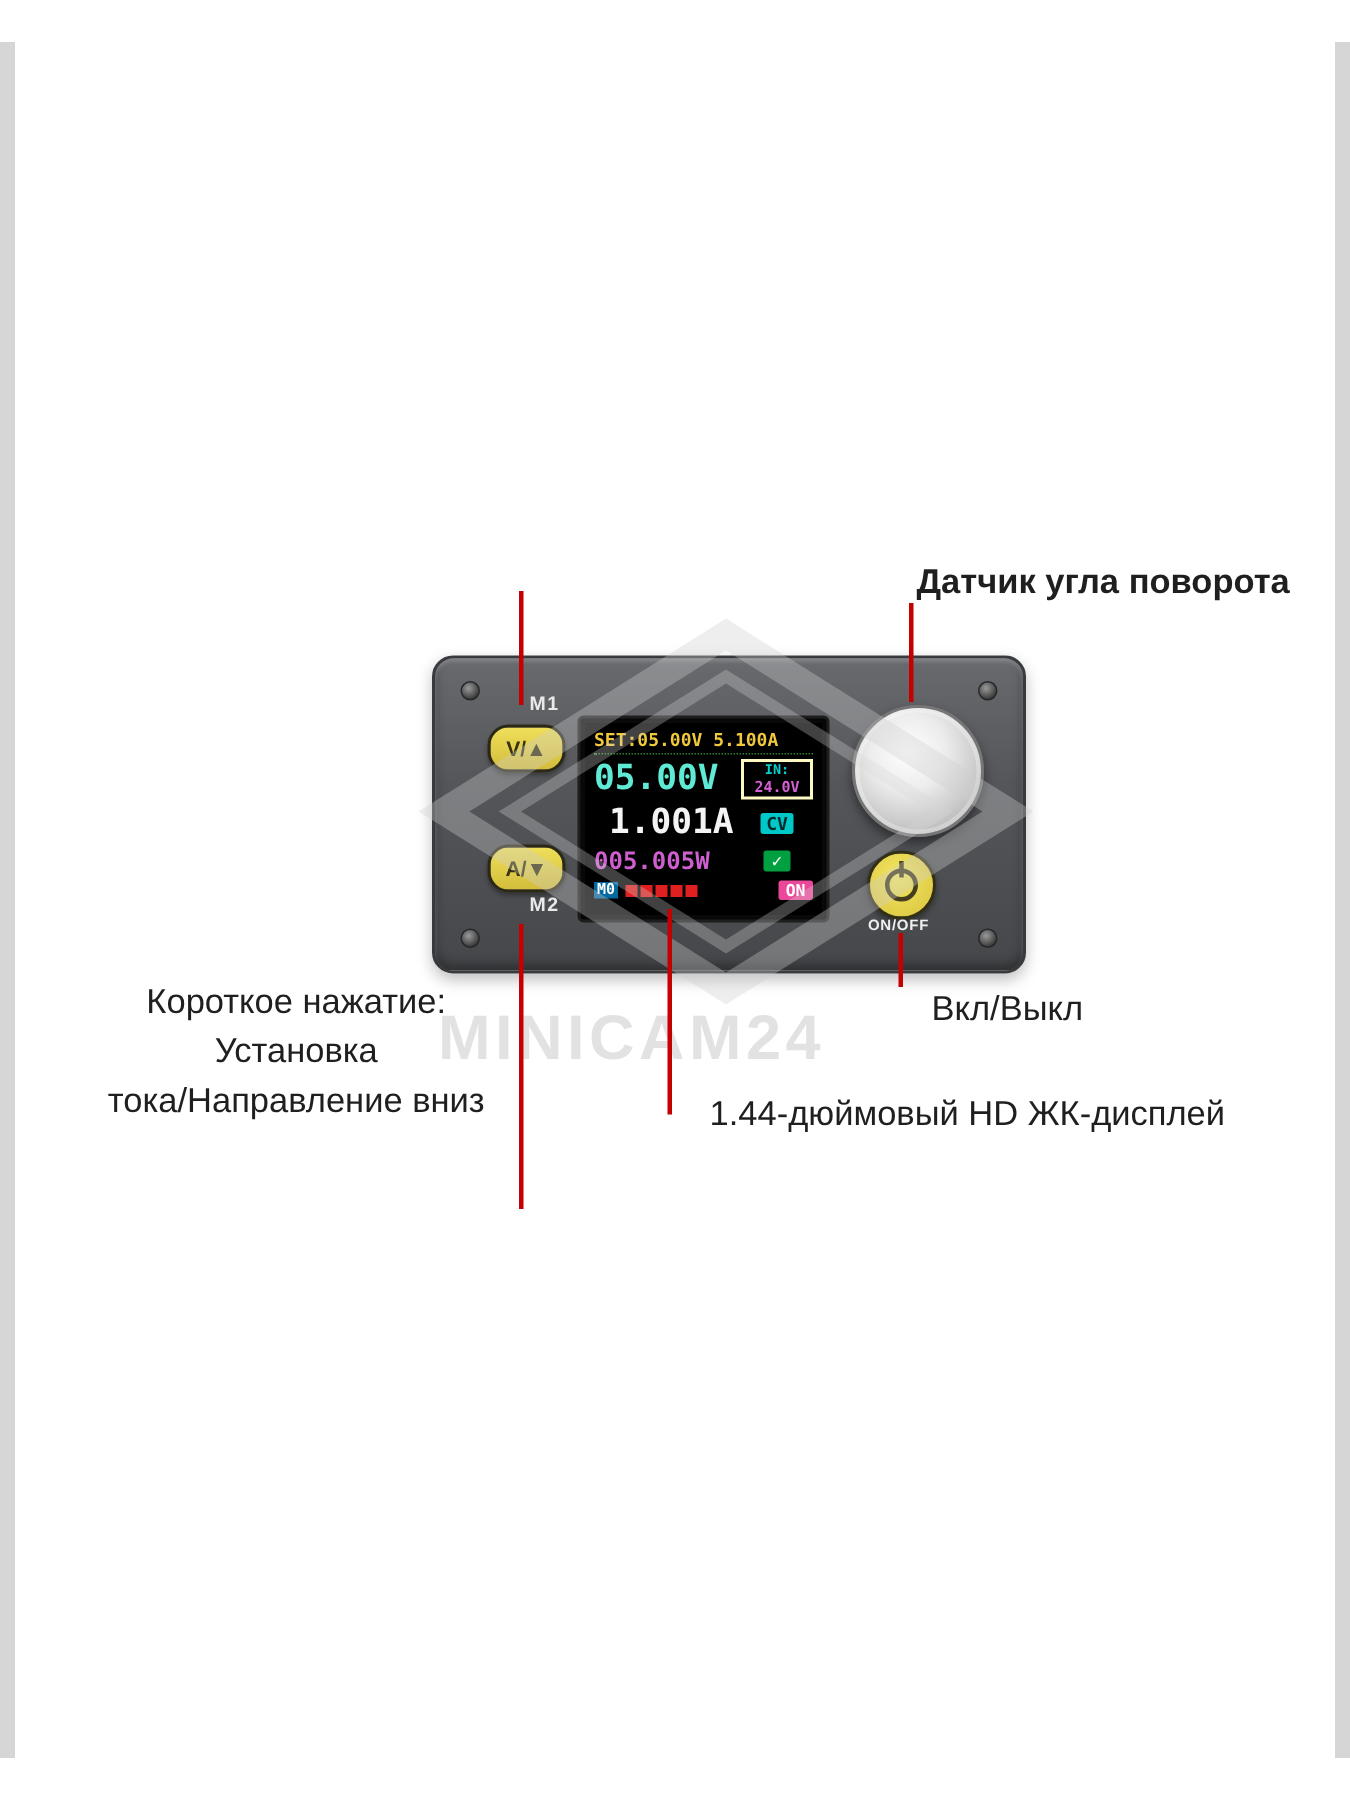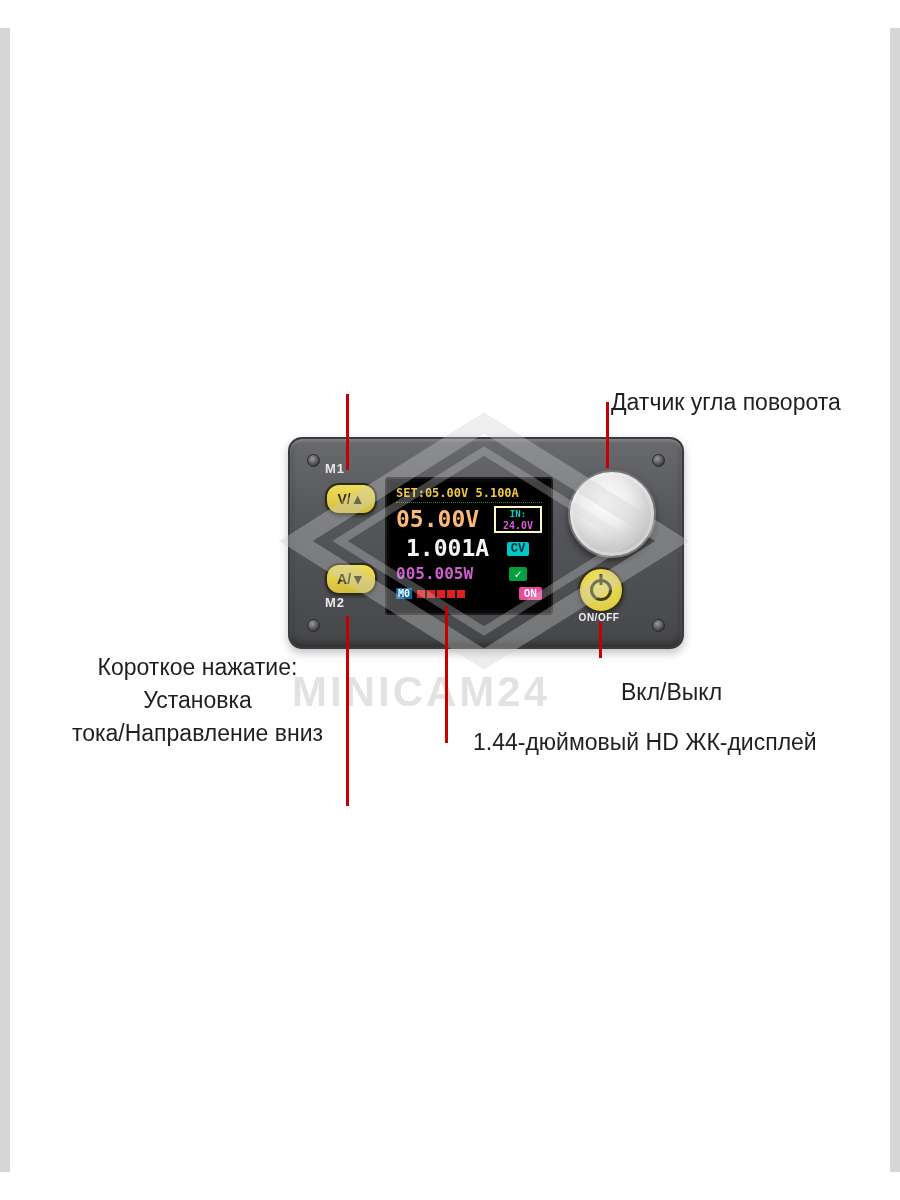--- a/index.html
+++ b/index.html
@@ -113,7 +113,7 @@
     <polygon points="340,541 484,451 628,541 484,631" fill="none" stroke="#d6d6d6" stroke-width="8" opacity="0.3"></polygon>
   </svg>
 
-  <div class="ann" style="left:611px;top:386px;">Датчик угла поворота</div>
+  <div class="ann" style="left:611px;top:371px;font-weight:bold;">Датчик угла поворота</div>
 
   <div class="ann center" style="left:70px;top:651px;width:255px;">
     <div>Короткое нажатие:</div>

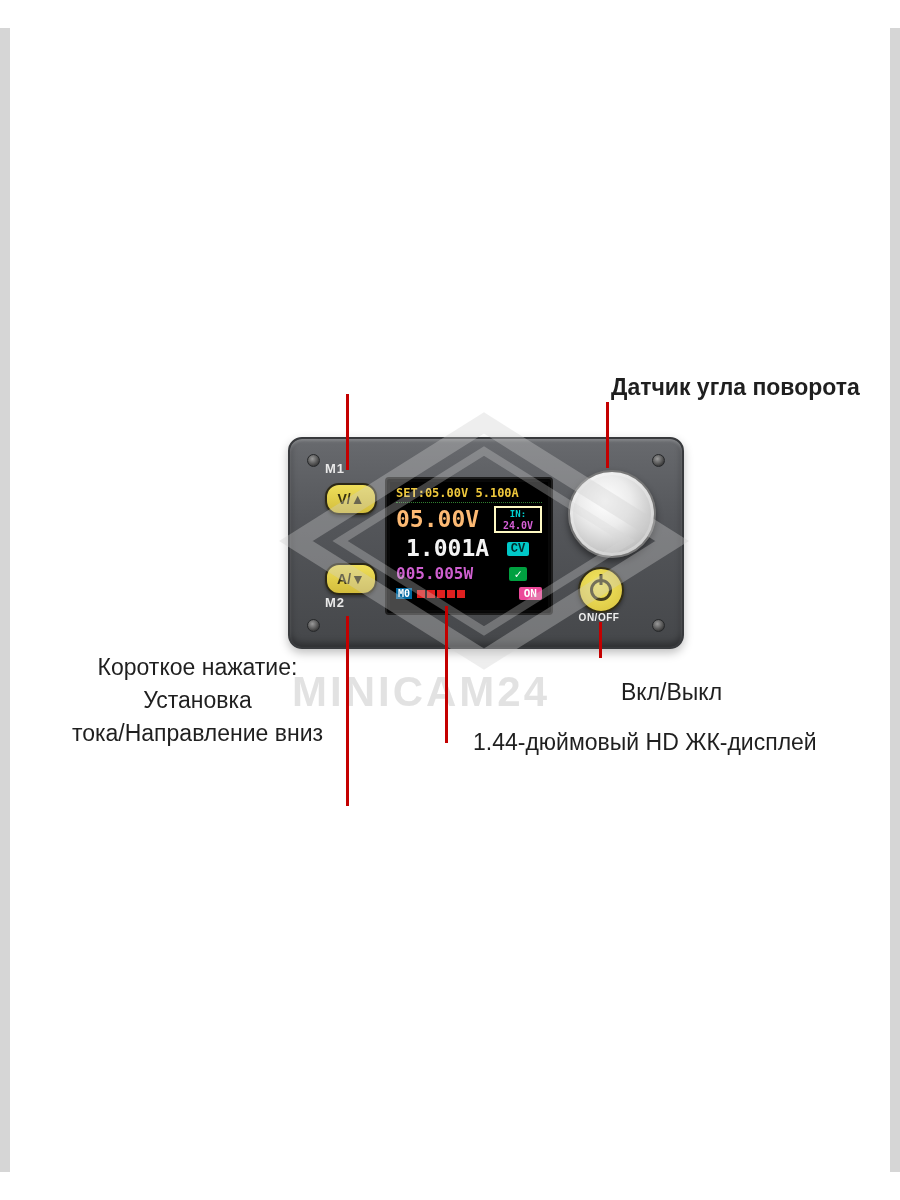--- a/index.html
+++ b/index.html
@@ -37,7 +37,7 @@
   }
   .panel-label{
     position:absolute;color:#e9e9e9;font-size:13px;font-weight:bold;letter-spacing:1px;
-    width:48px;text-align:left;
+    width:48px;text-align:right;
   }
   .btn-yellow{
     position:absolute;width:48px;height:28px;border-radius:14px;

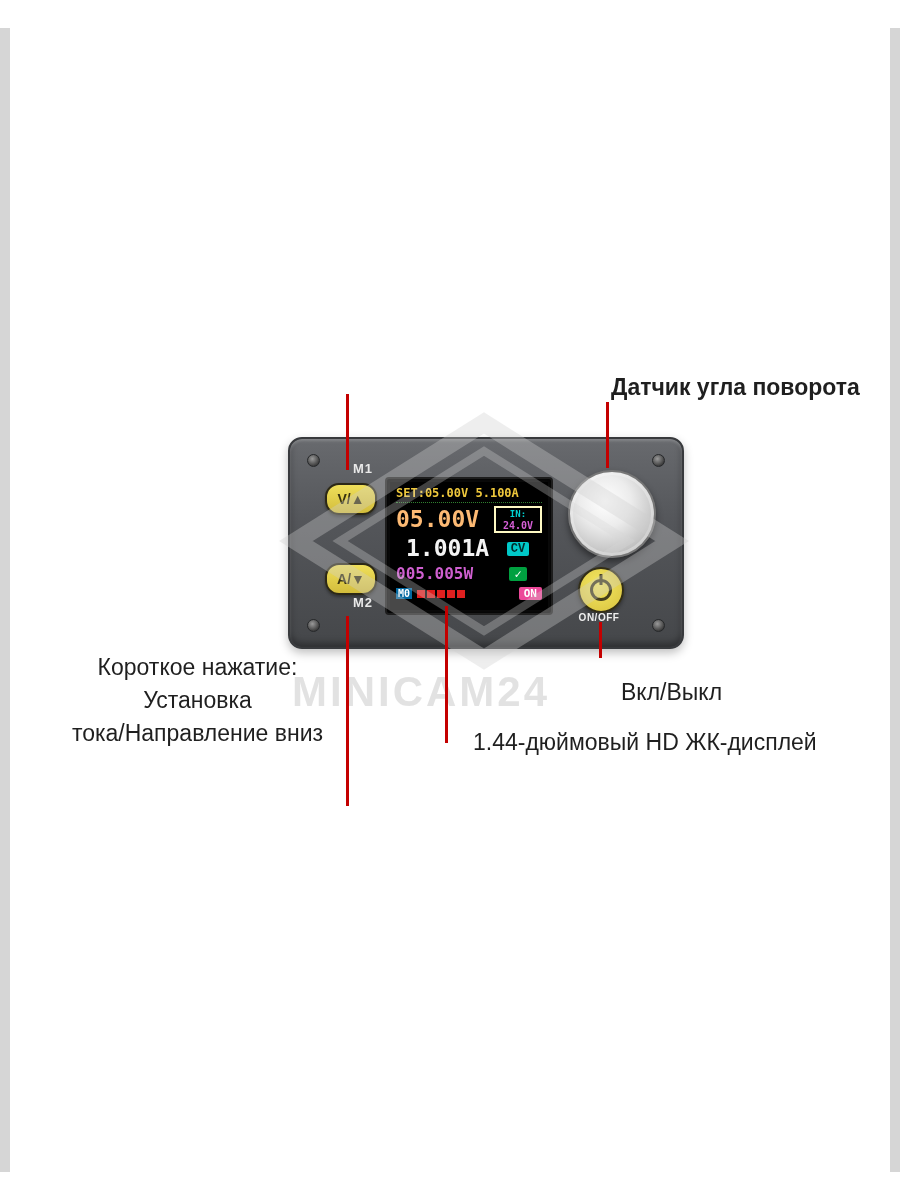--- a/index.html
+++ b/index.html
@@ -82,7 +82,7 @@
   .lcd-set{color:#efc83c;font-size:12px;font-weight:bold;white-space:nowrap;
     padding-bottom:2px;border-bottom:1px dotted #2f7f2f;margin-bottom:2px;}
   .lcd-main{display:grid;grid-template-columns:1fr 48px;grid-template-rows:29px 29px 21px;}
-  .lcd-voltage{color:#fdba74;font-size:23px;font-weight:bold;line-height:29px;white-space:nowrap;}
+  .lcd-voltage{color:#5eead4;font-size:23px;font-weight:bold;line-height:29px;white-space:nowrap;}
   .lcd-current{color:#f4f4f4;font-size:23px;font-weight:bold;line-height:29px;white-space:nowrap;margin-left:10px;}
   .lcd-power{color:#cf5fd0;font-size:16px;font-weight:bold;line-height:21px;white-space:nowrap;}
   .in-box{border:2px solid #fef9c3;text-align:center;line-height:11px;padding:1px 0;margin:1px 0;}

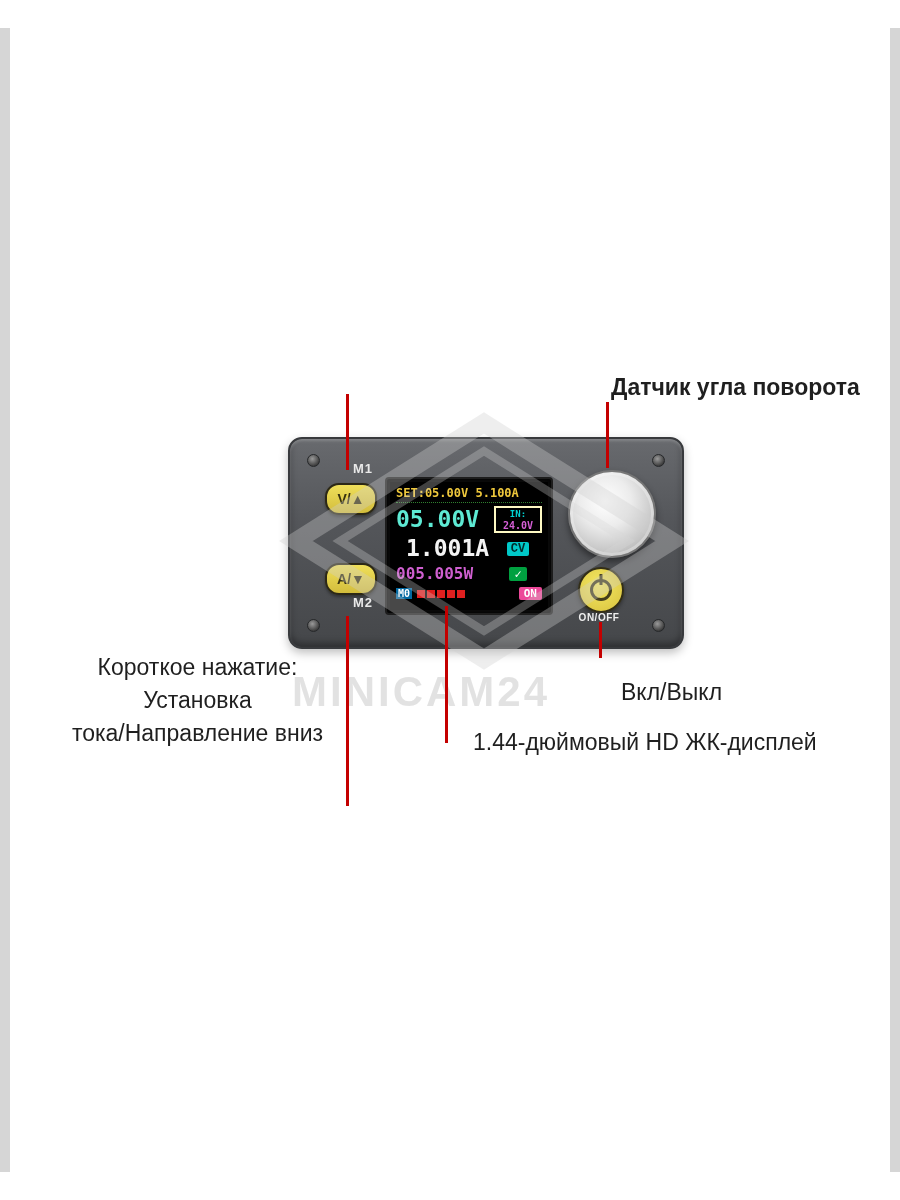--- a/index.html
+++ b/index.html
@@ -89,7 +89,7 @@
   .in-label{display:block;color:#00d2d2;font-size:9px;font-weight:bold;}
   .in-value{display:block;color:#d55fd6;font-size:10px;font-weight:bold;}
   .cv-badge{place-self:center;background:#00c8c8;color:#002b2b;font-size:12px;font-weight:bold;
-    padding:0 4px;border-radius:2px;font-family:Liberation Mono, monospace;}
+    padding:0 4px;border-radius:2px;}
   .ok-badge{place-self:center;background:#00a040;color:#fff;font-size:12px;font-weight:bold;
     padding:0 5px;border-radius:2px;}
   .lcd-bottom{display:flex;align-items:center;margin-top:3px;}

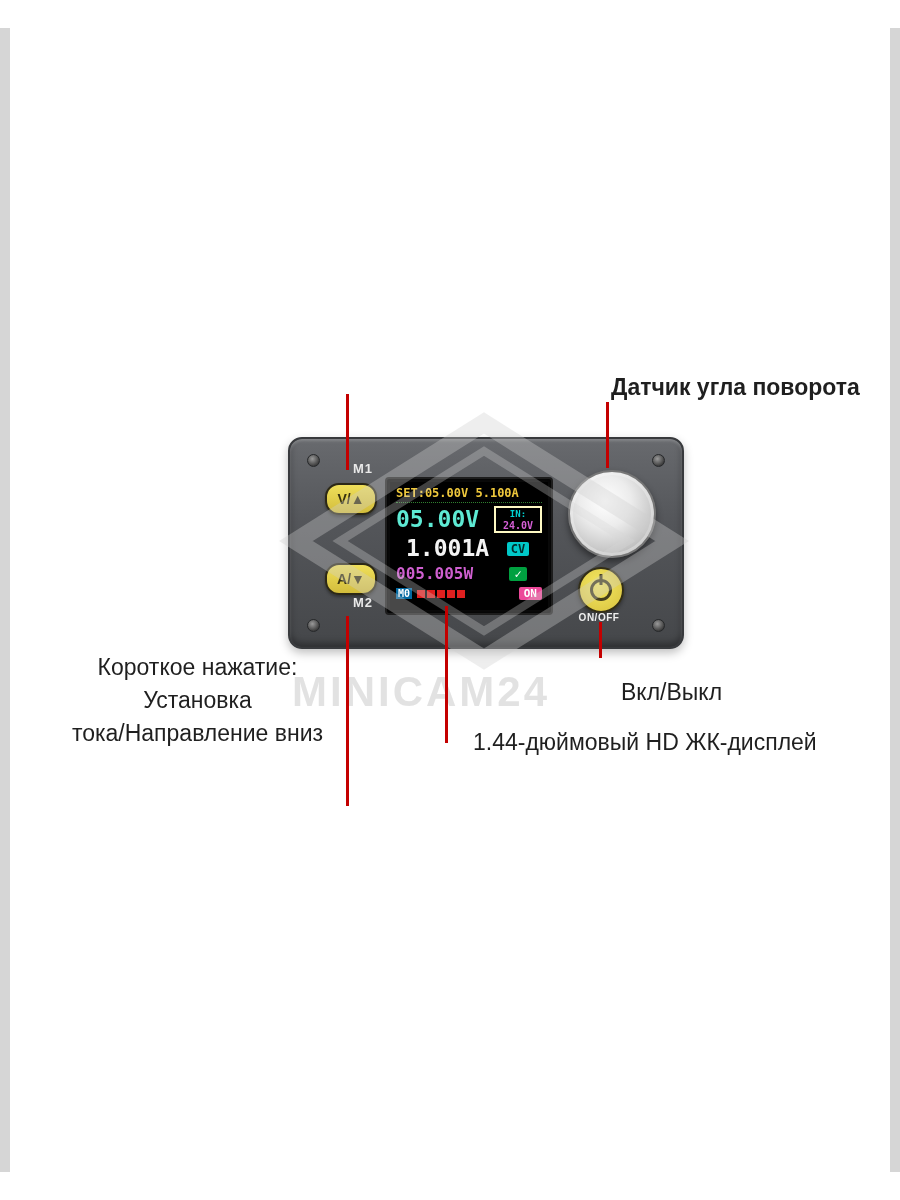--- a/index.html
+++ b/index.html
@@ -121,7 +121,7 @@
     <div>тока/Направление вниз</div>
   </div>
 
-  <div class="ann" style="left:621px;top:676px;">Вкл/Выкл</div>
+  <div class="ann" style="left:621px;top:656px;">Вкл/Выкл</div>
 
   <div class="ann" style="left:473px;top:726px;">1.44-дюймовый HD ЖК-дисплей</div>
 

